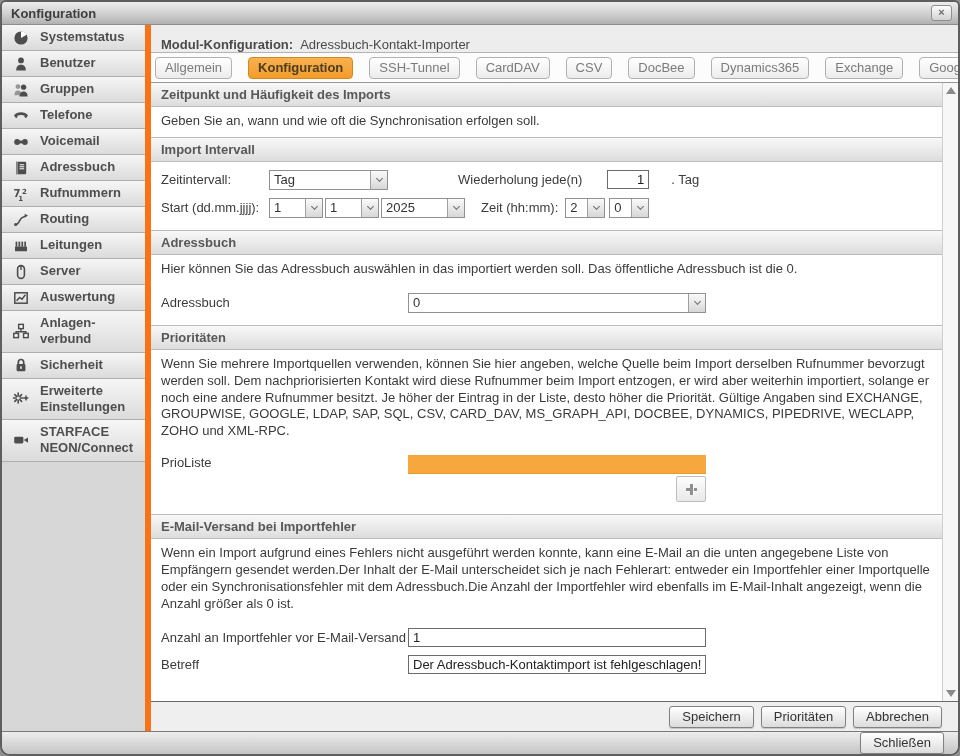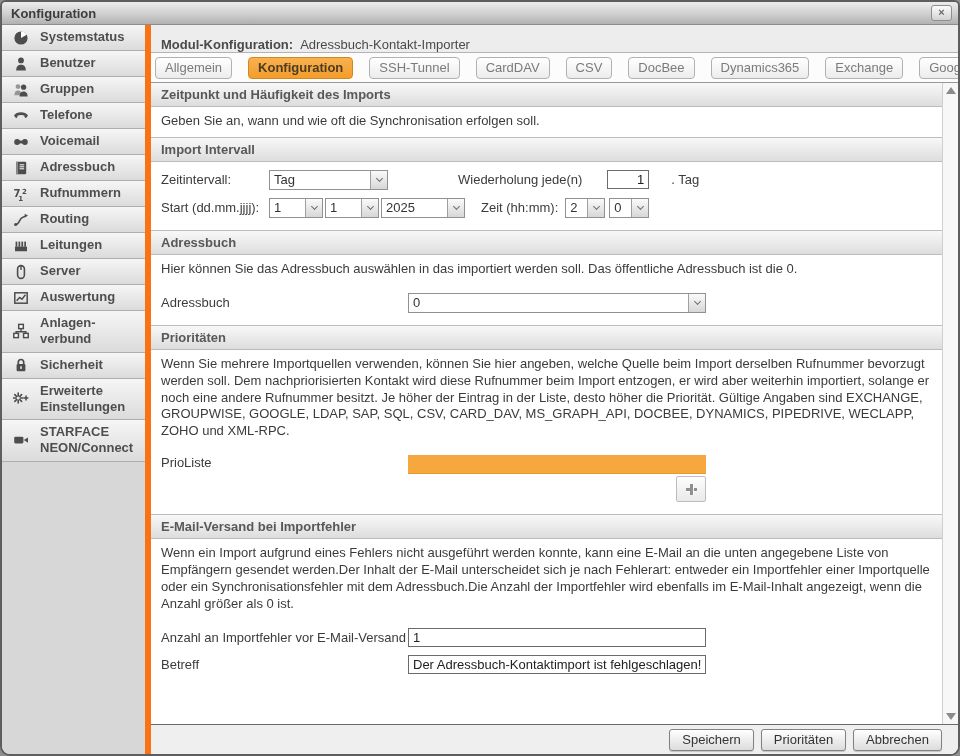--- a/index.html
+++ b/index.html
@@ -363,6 +363,9 @@
     </div>
   </div>
 
+  <div class="footer">
+    <button type="button" class="btn">Schließen</button>
+  </div>
 
 </div>
 

